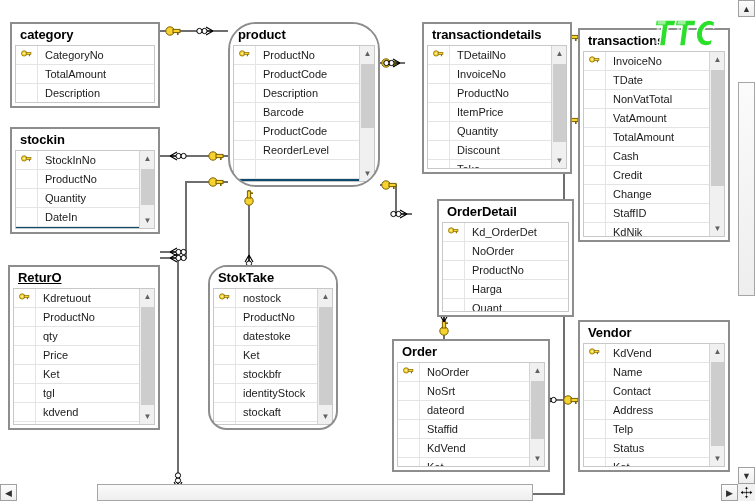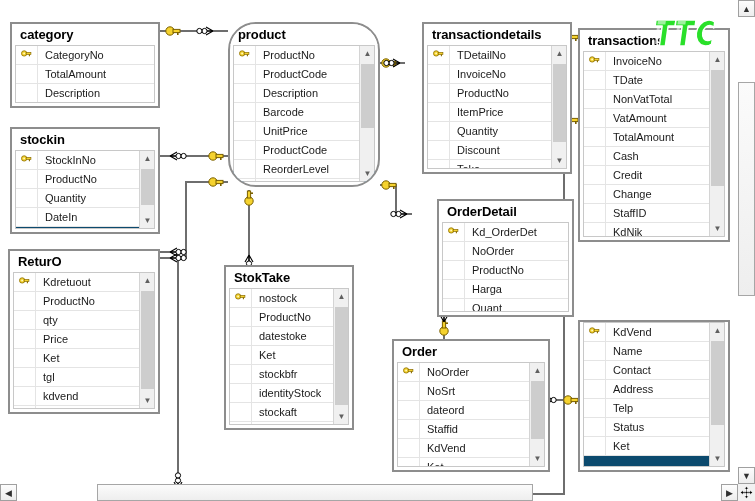--- a/index.html
+++ b/index.html
@@ -382,10 +382,6 @@
             </div>
             <div class="row">
               <div class="keycell"></div>
-              <div class="fname">UnitPrice</div>
-            </div>
-            <div class="row">
-              <div class="keycell"></div>
               <div class="fname">ProductCode</div>
             </div>
             <div class="row">

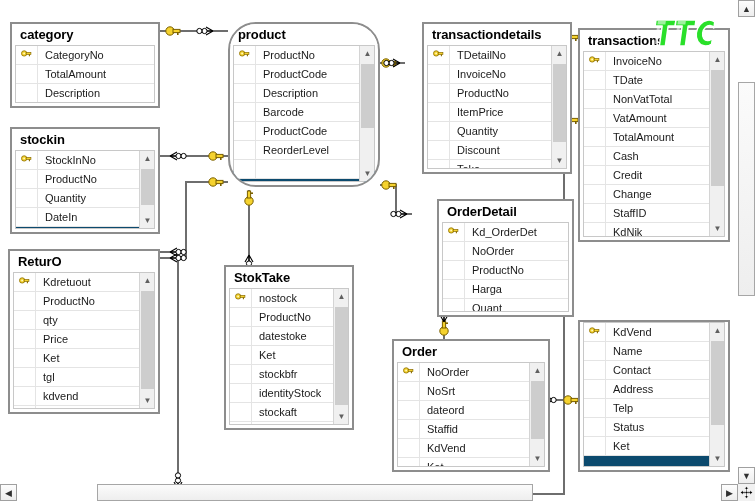--- a/index.html
+++ b/index.html
@@ -303,7 +303,7 @@
           </div>
         </div>
       </div>
-      <div class="tbl" style="left: 8px; top: 249px; width: 152px; height: 165px;">
+      <div class="tbl" style="left: 8px; top: 265px; width: 152px; height: 165px; text-decoration: underline;">
         <div class="tbl-title">ReturO</div>
         <div class="tbl-body">
           <div class="rows" style="right: 15px;">

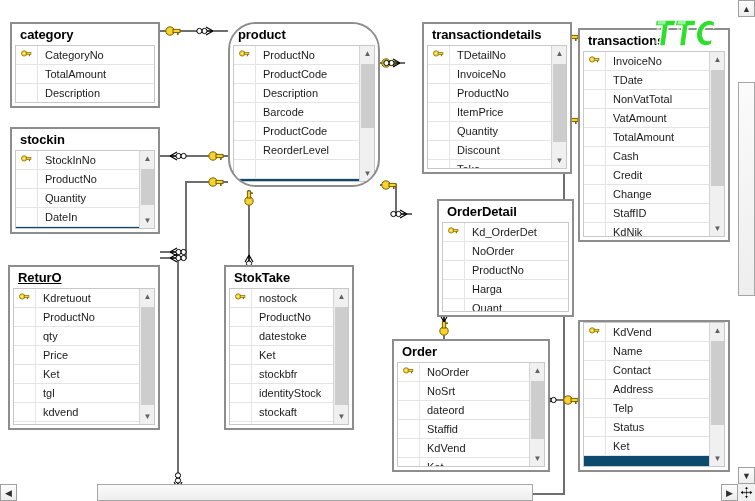--- a/index.html
+++ b/index.html
@@ -399,7 +399,7 @@
           </div>
         </div>
       </div>
-      <div class="tbl" style="left: 224px; top: 265px; width: 130px; height: 165px;">
+      <div class="tbl" style="left: 208px; top: 265px; width: 130px; height: 165px; border-radius: 19px;">
         <div class="tbl-title">StokTake</div>
         <div class="tbl-body">
           <div class="rows" style="right: 15px;">

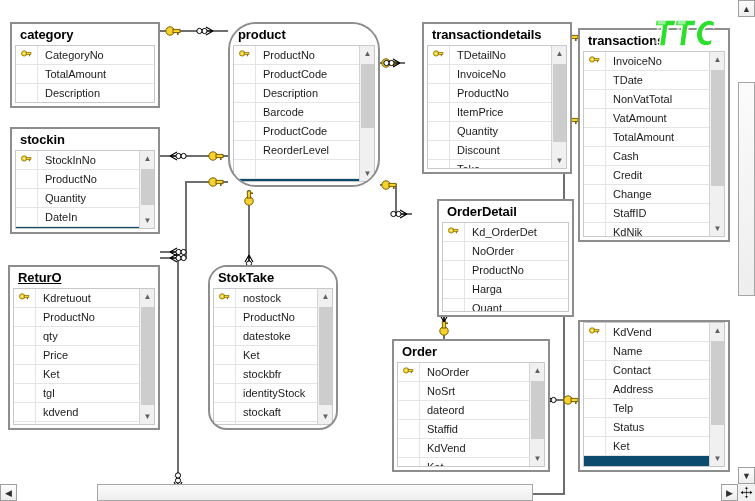--- a/index.html
+++ b/index.html
@@ -633,6 +633,7 @@
         </div>
       </div>
       <div class="tbl" style="left: 578px; top: 320px; width: 152px; height: 152px;">
+        <div class="tbl-title">Vendor</div>
         <div class="tbl-body">
           <div class="rows" style="right: 15px;">
             <div class="row">

